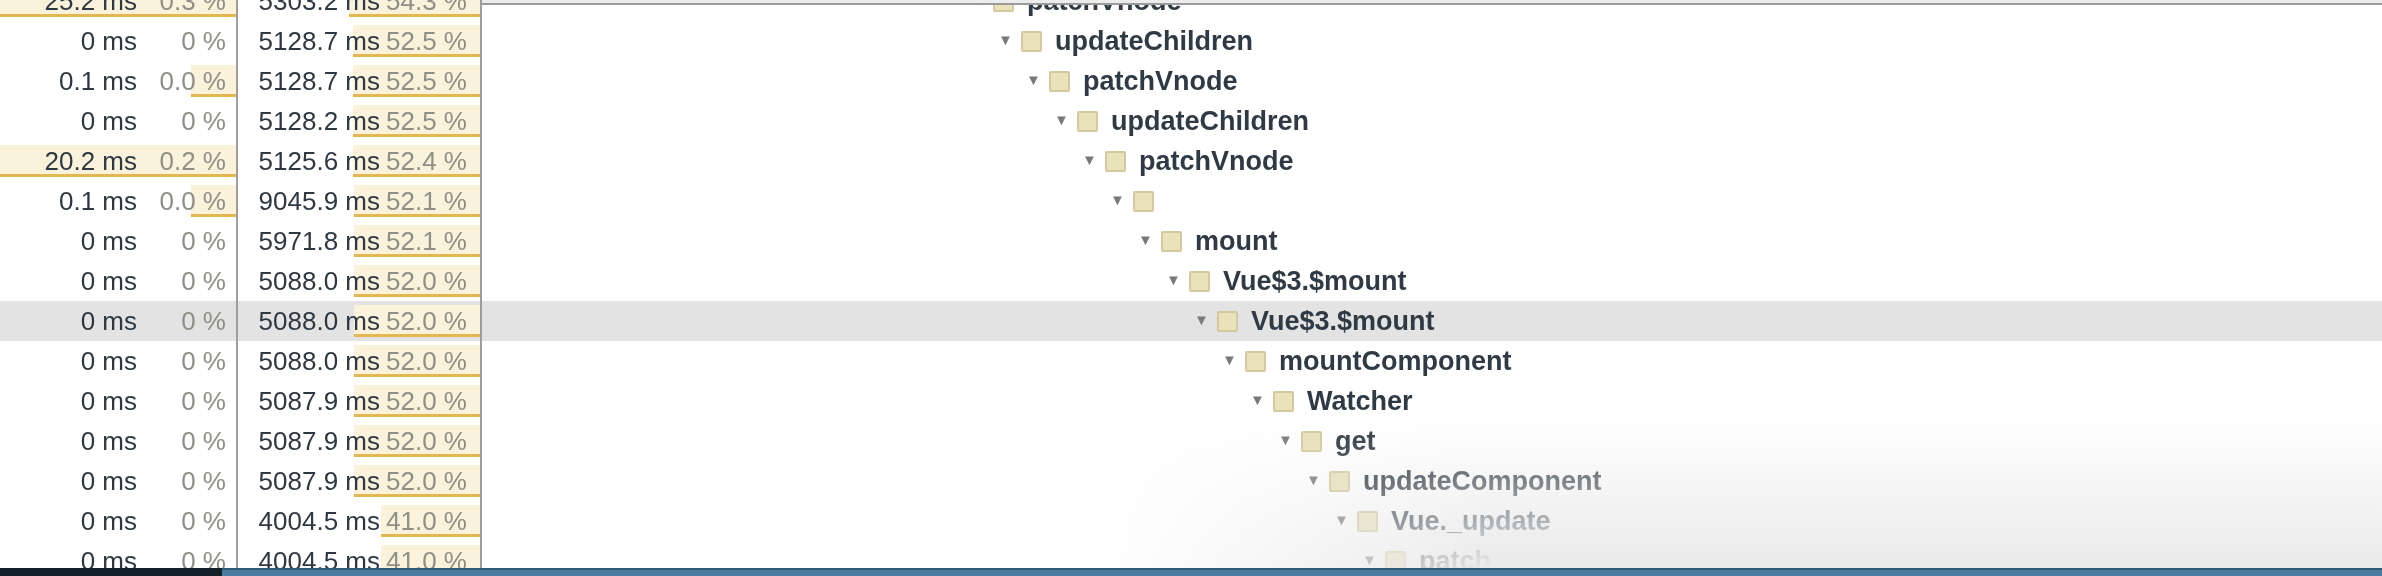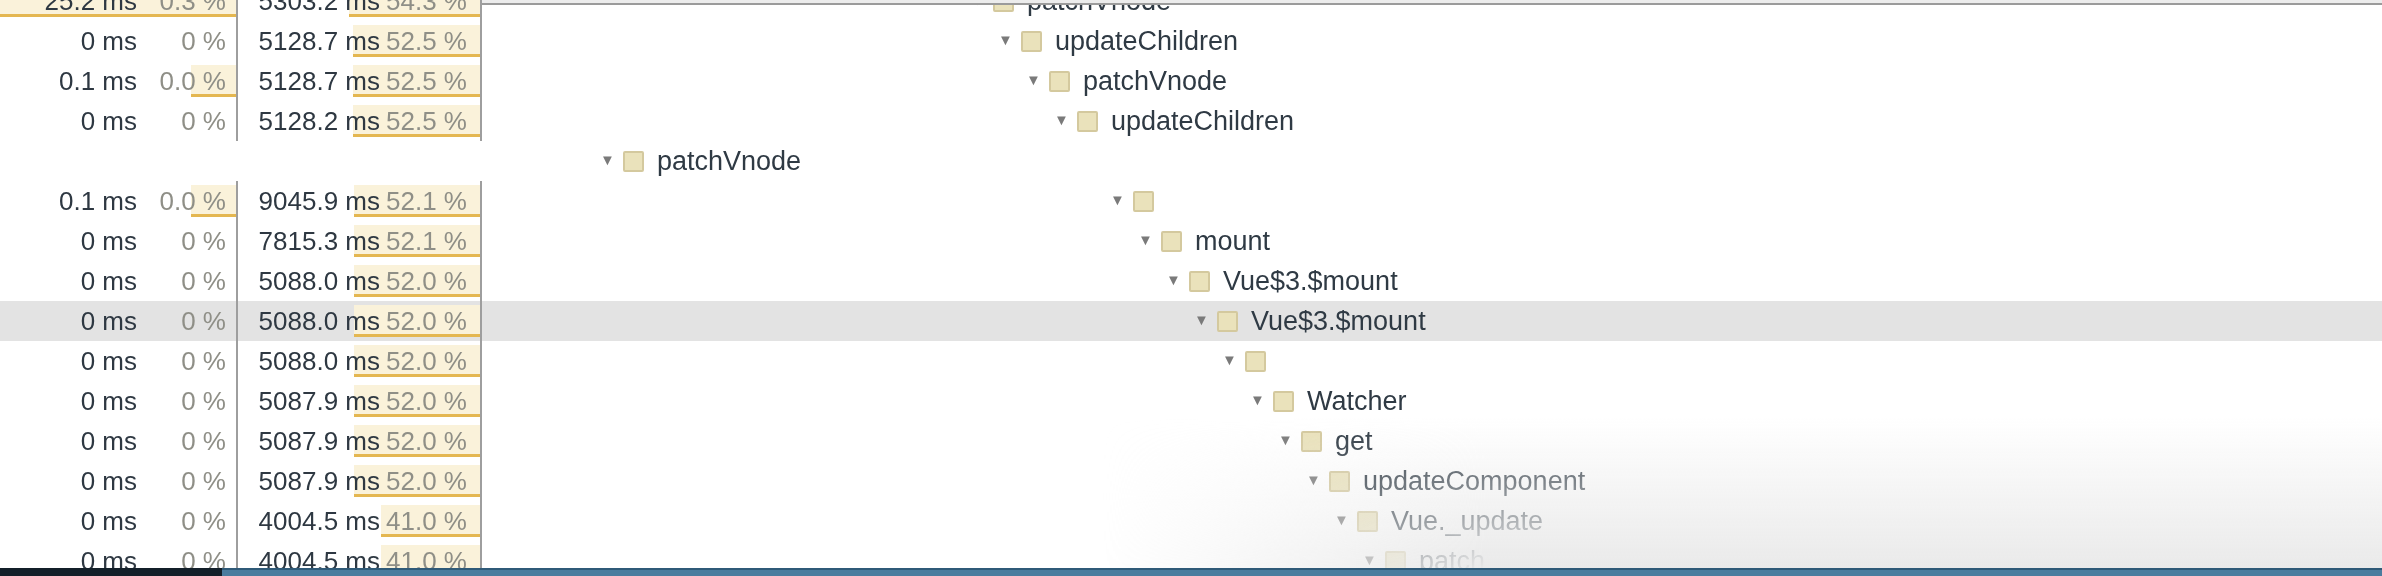--- a/index.html
+++ b/index.html
@@ -35,7 +35,7 @@
     flex:0 0 auto;width:21px;height:21px;margin-left:8px;
     background:#eae2bb;border:2px solid #d4c99e;border-radius:2px;box-sizing:border-box;
   }
-  .fn{margin-left:13px;font-size:27px;color:#2f3a44;white-space:nowrap;}
+  .fn{margin-left:13px;font-size:27px;color:#2f3a44;white-space:nowrap;font-weight:bold;}
   #tree-top-strip{
     position:absolute;left:482px;right:0;top:0;height:3px;
     background:#ececec;border-bottom:2px solid #9b9b9b;z-index:5;

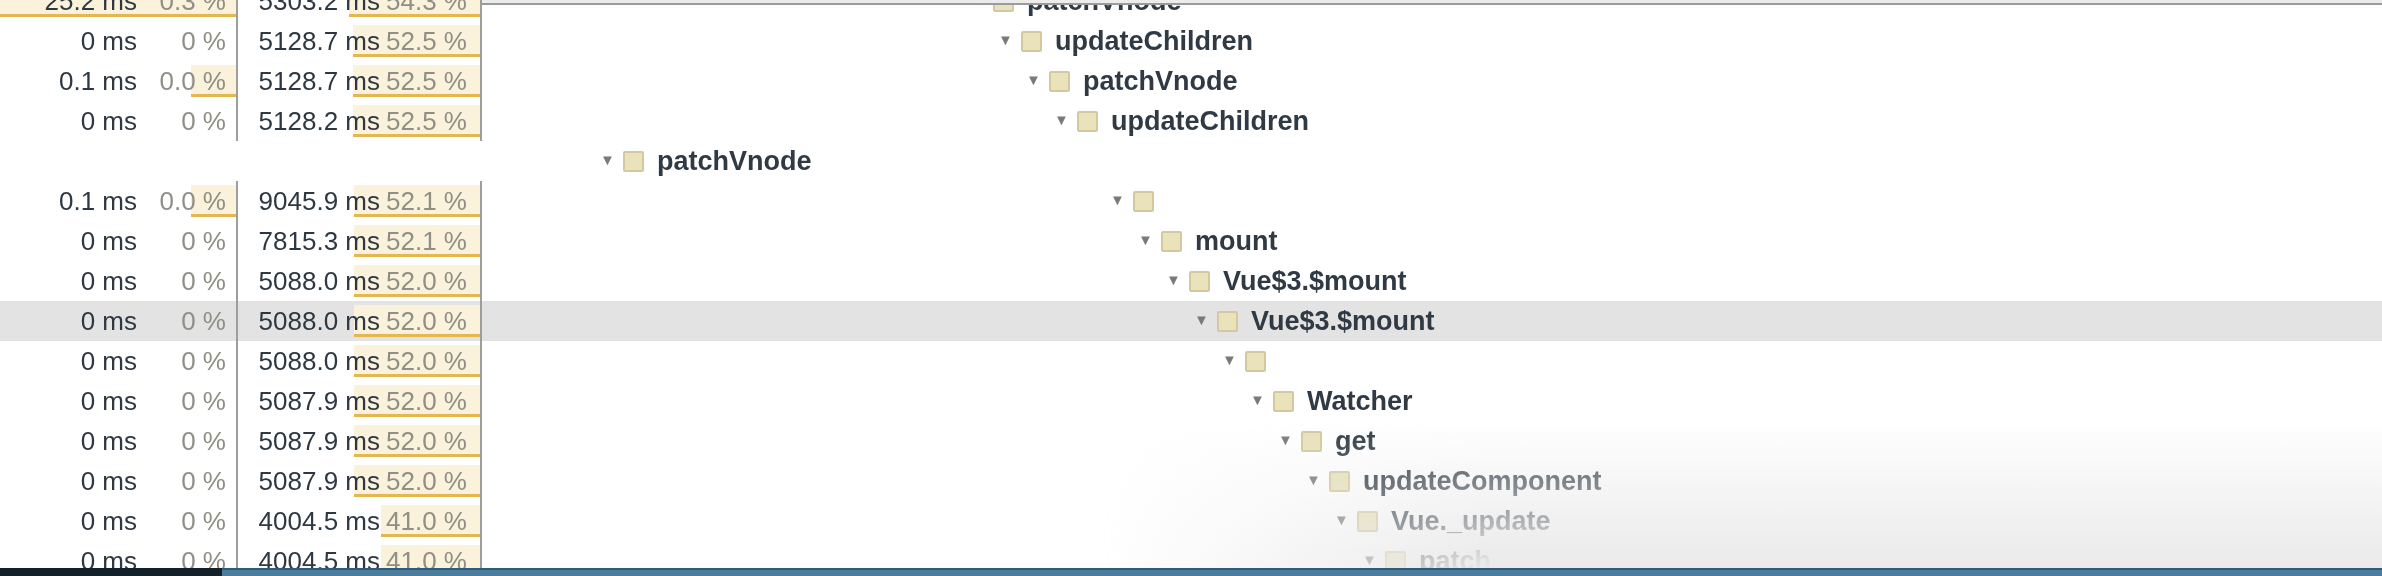--- a/index.html
+++ b/index.html
@@ -127,6 +127,11 @@
     </div>
   </div>
     <div class="row">
+    <div class="cell c-self">
+      <div class="bar" style="width: 100%;"></div>
+      <span class="num t-val">20.2 ms</span>
+      <span class="num t-pct">0.2 %</span>
+    </div>
     <div class="cell c-tree" style="padding-left: 600px;">
       <span class="tri">▼</span>
       <span class="sq"></span>

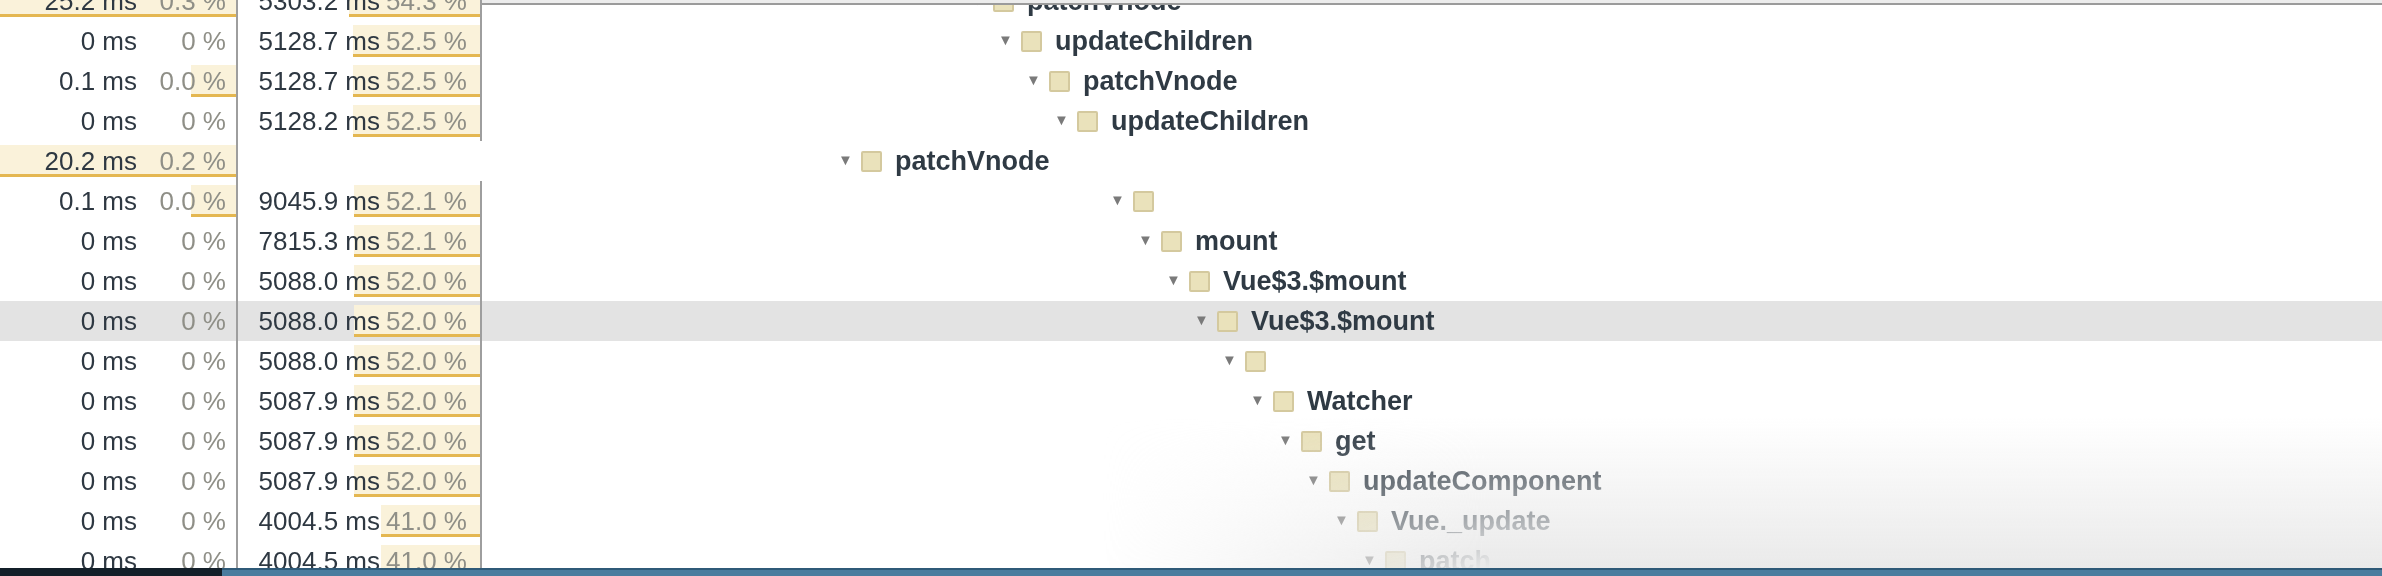--- a/index.html
+++ b/index.html
@@ -132,6 +132,11 @@
       <span class="num t-val">20.2 ms</span>
       <span class="num t-pct">0.2 %</span>
     </div>
+    <div class="cell c-total">
+      <div class="bar" style="width: 52.4%;"></div>
+      <span class="num t-val">5125.6 ms</span>
+      <span class="num t-pct">52.4 %</span>
+    </div>
     <div class="cell c-tree" style="padding-left: 600px;">
       <span class="tri">▼</span>
       <span class="sq"></span>

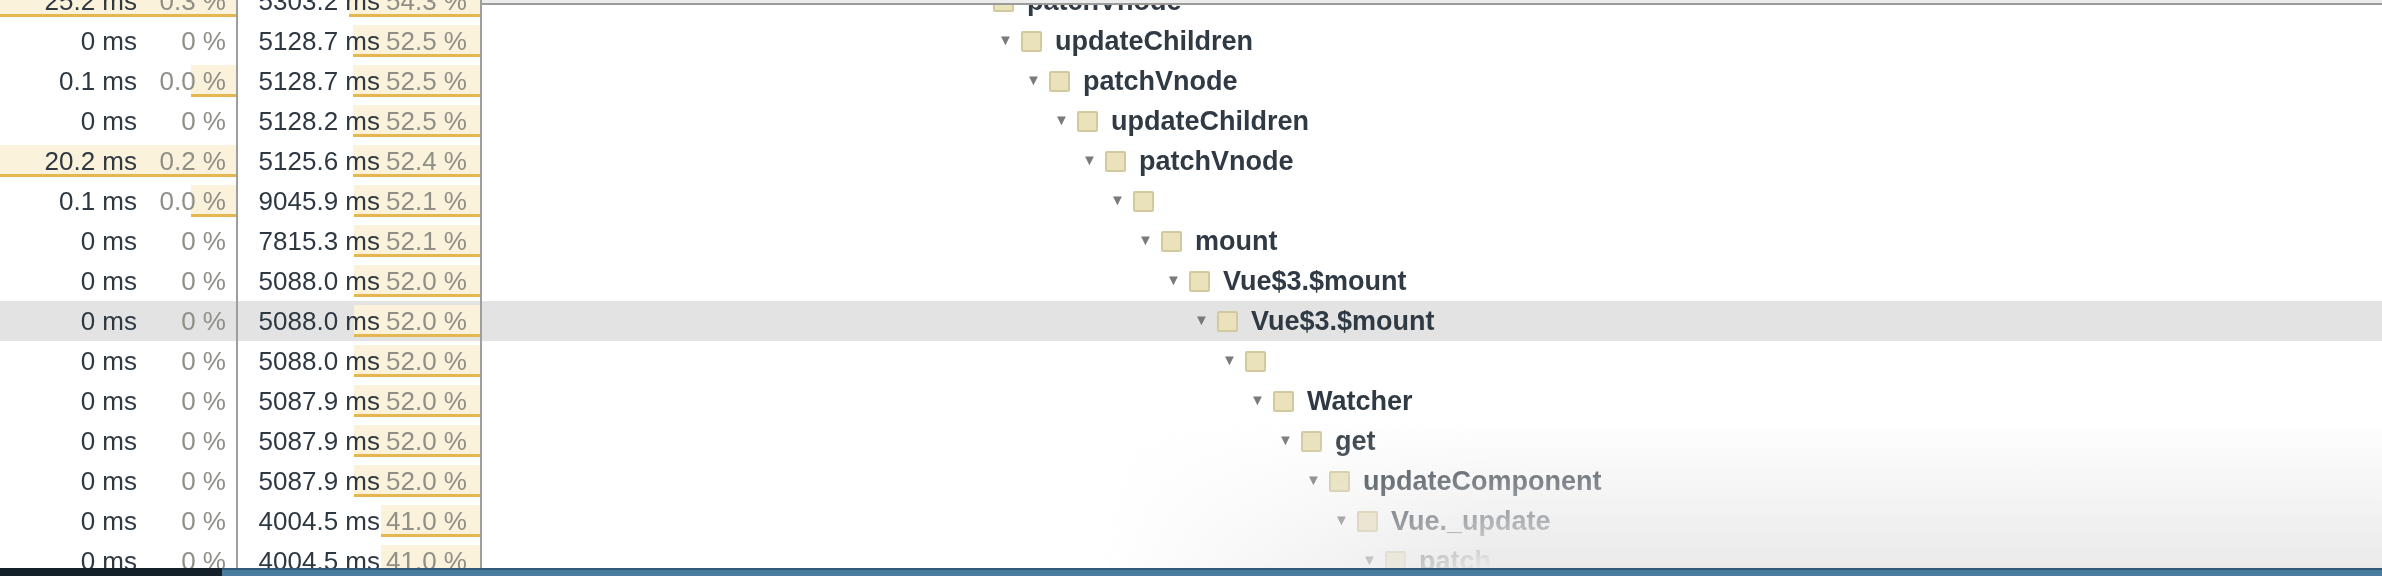--- a/index.html
+++ b/index.html
@@ -167,7 +167,7 @@
     </div>
     <div class="cell c-total">
       <div class="bar" style="width: 52.1%;"></div>
-      <span class="num t-val">7815.3 ms</span>
+      <span class="num t-val">5971.8 ms</span>
       <span class="num t-pct">52.1 %</span>
     </div>
     <div class="cell c-tree" style="padding-left: 656px;">

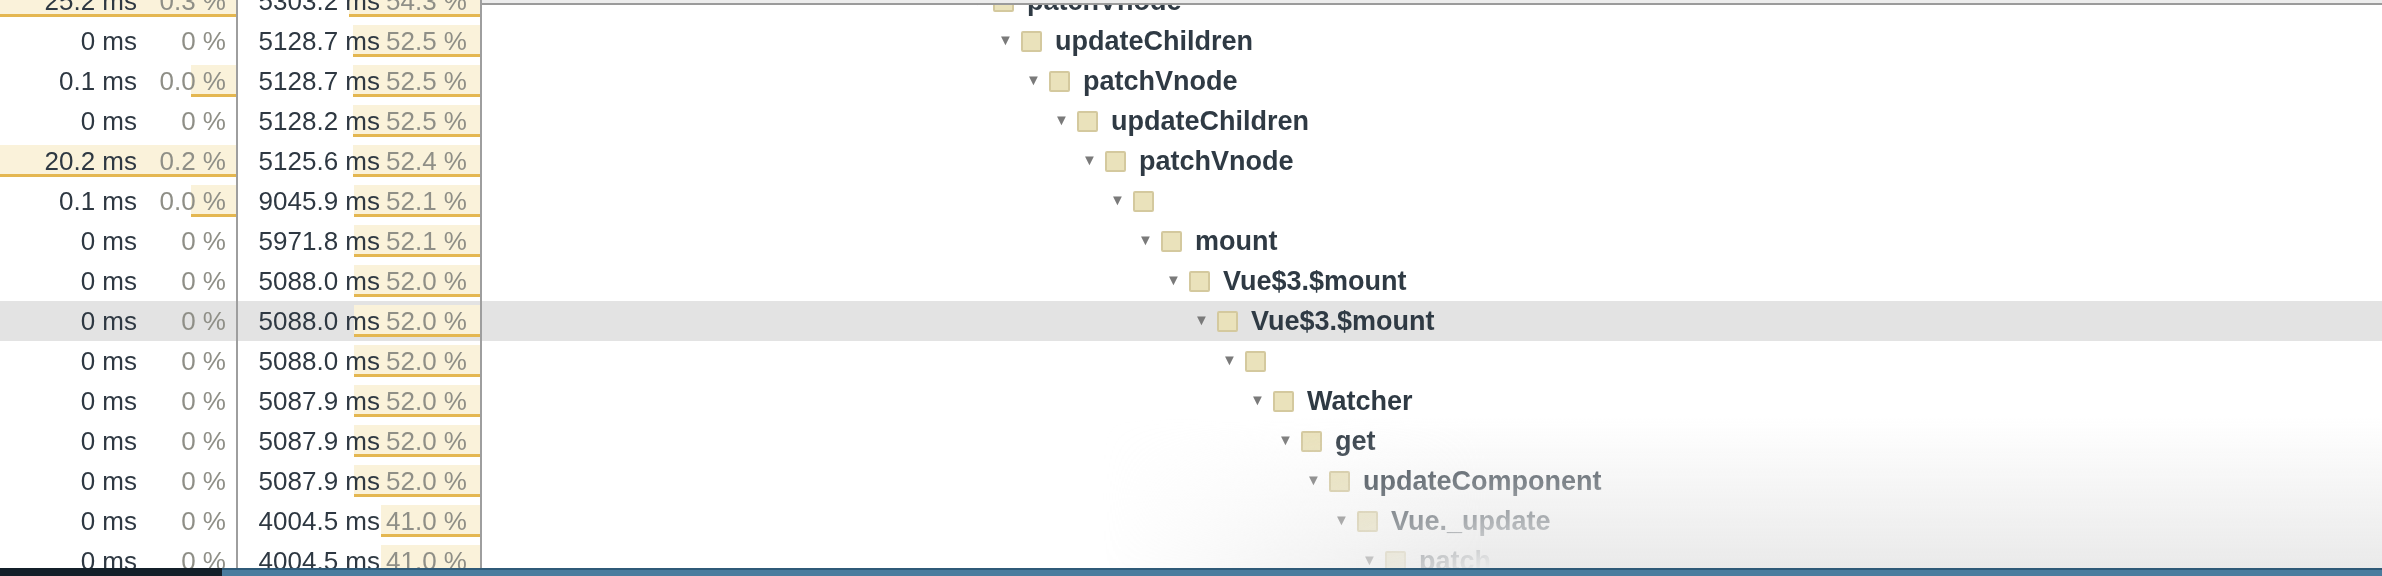--- a/index.html
+++ b/index.html
@@ -224,6 +224,7 @@
     <div class="cell c-tree" style="padding-left: 740px;">
       <span class="tri">▼</span>
       <span class="sq"></span>
+      <span class="fn">mountComponent</span>
     </div>
   </div>
     <div class="row">

